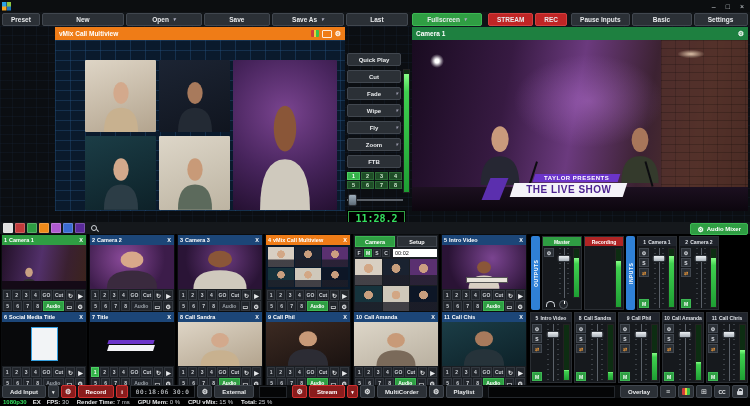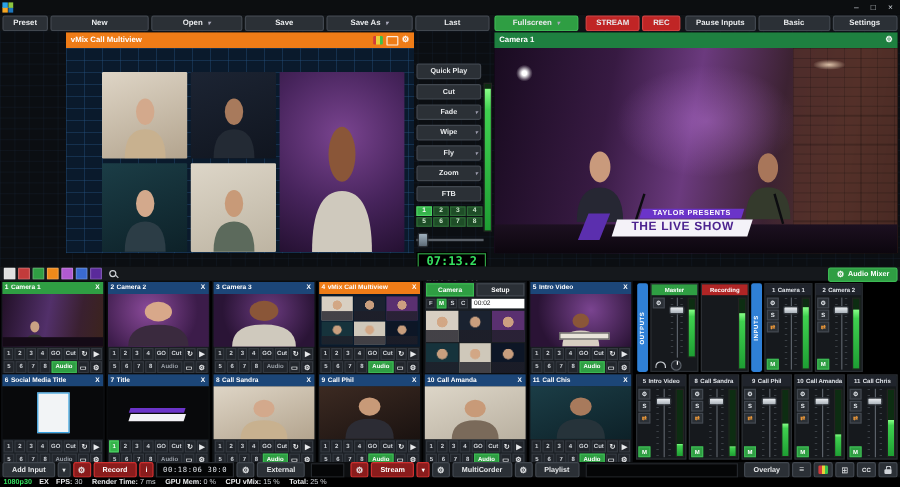--- a/index.html
+++ b/index.html
@@ -317,7 +317,7 @@
           <span class="handle"></span>
         </div>
       <div class="clock">
-        <div class="t1">07:13.2</div>
+        <div class="t1">11:28.2</div>
         <div class="t2">08:11 PM</div>
       </div>
     </div>

